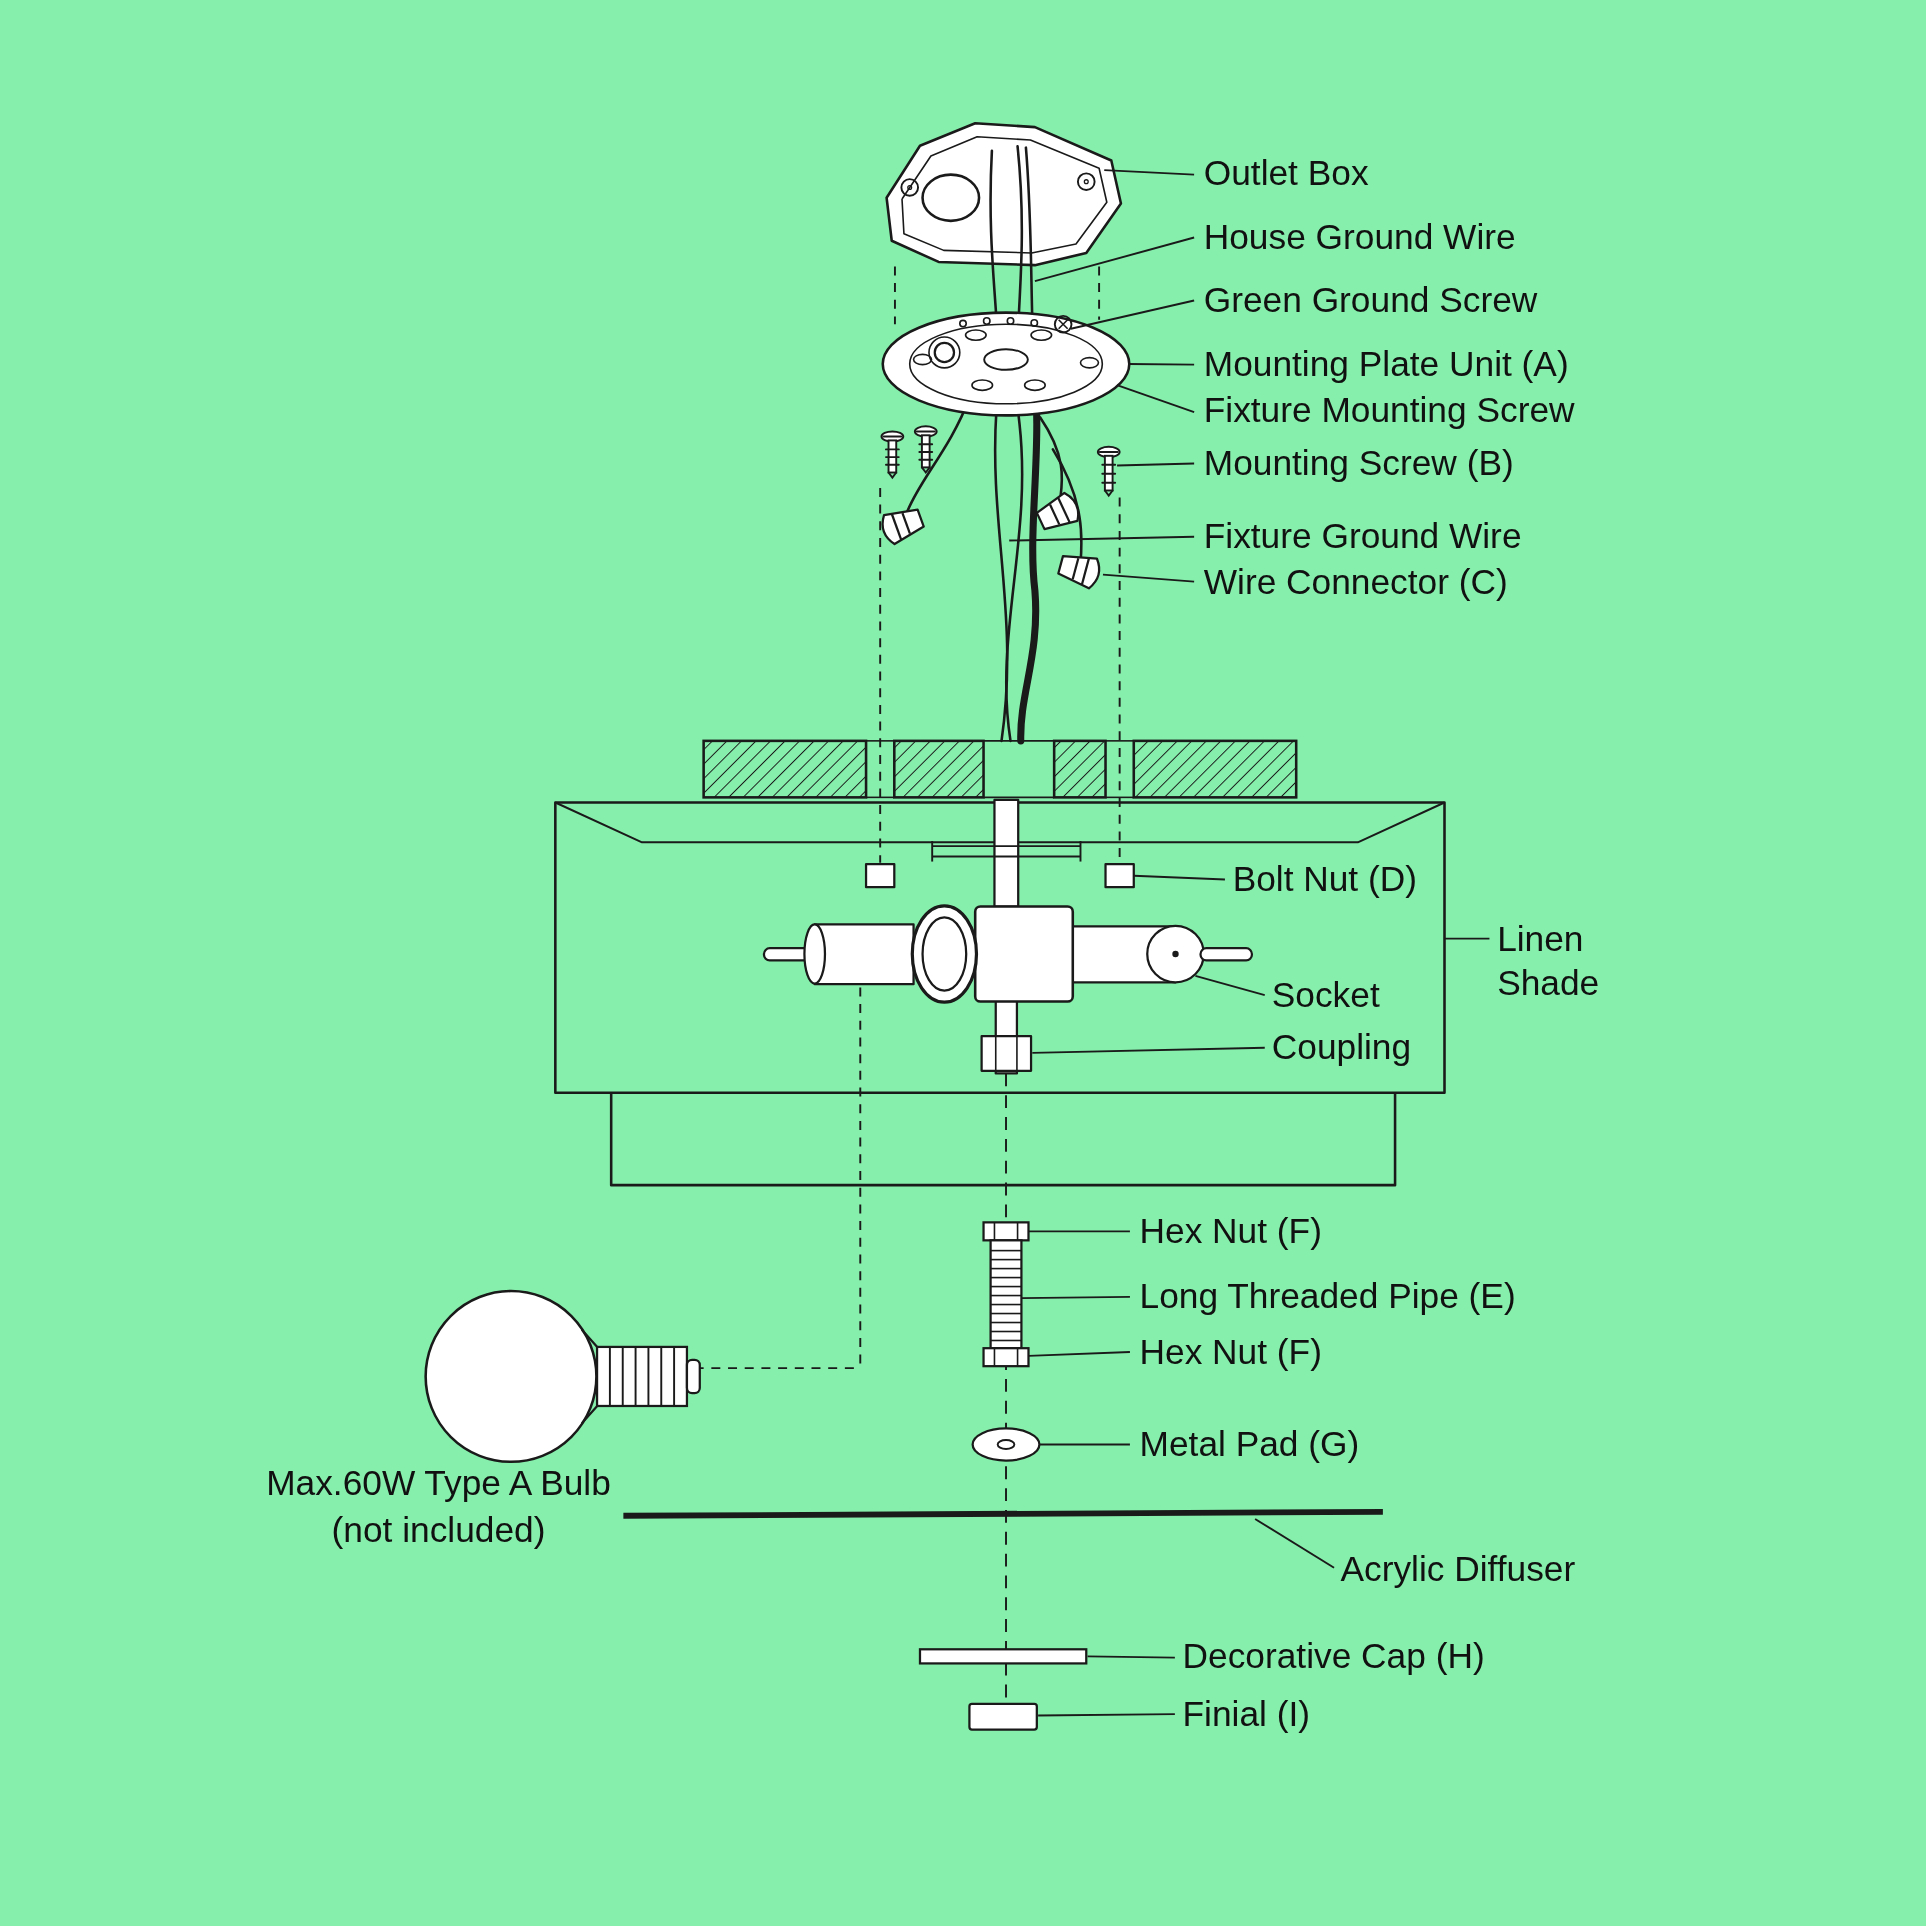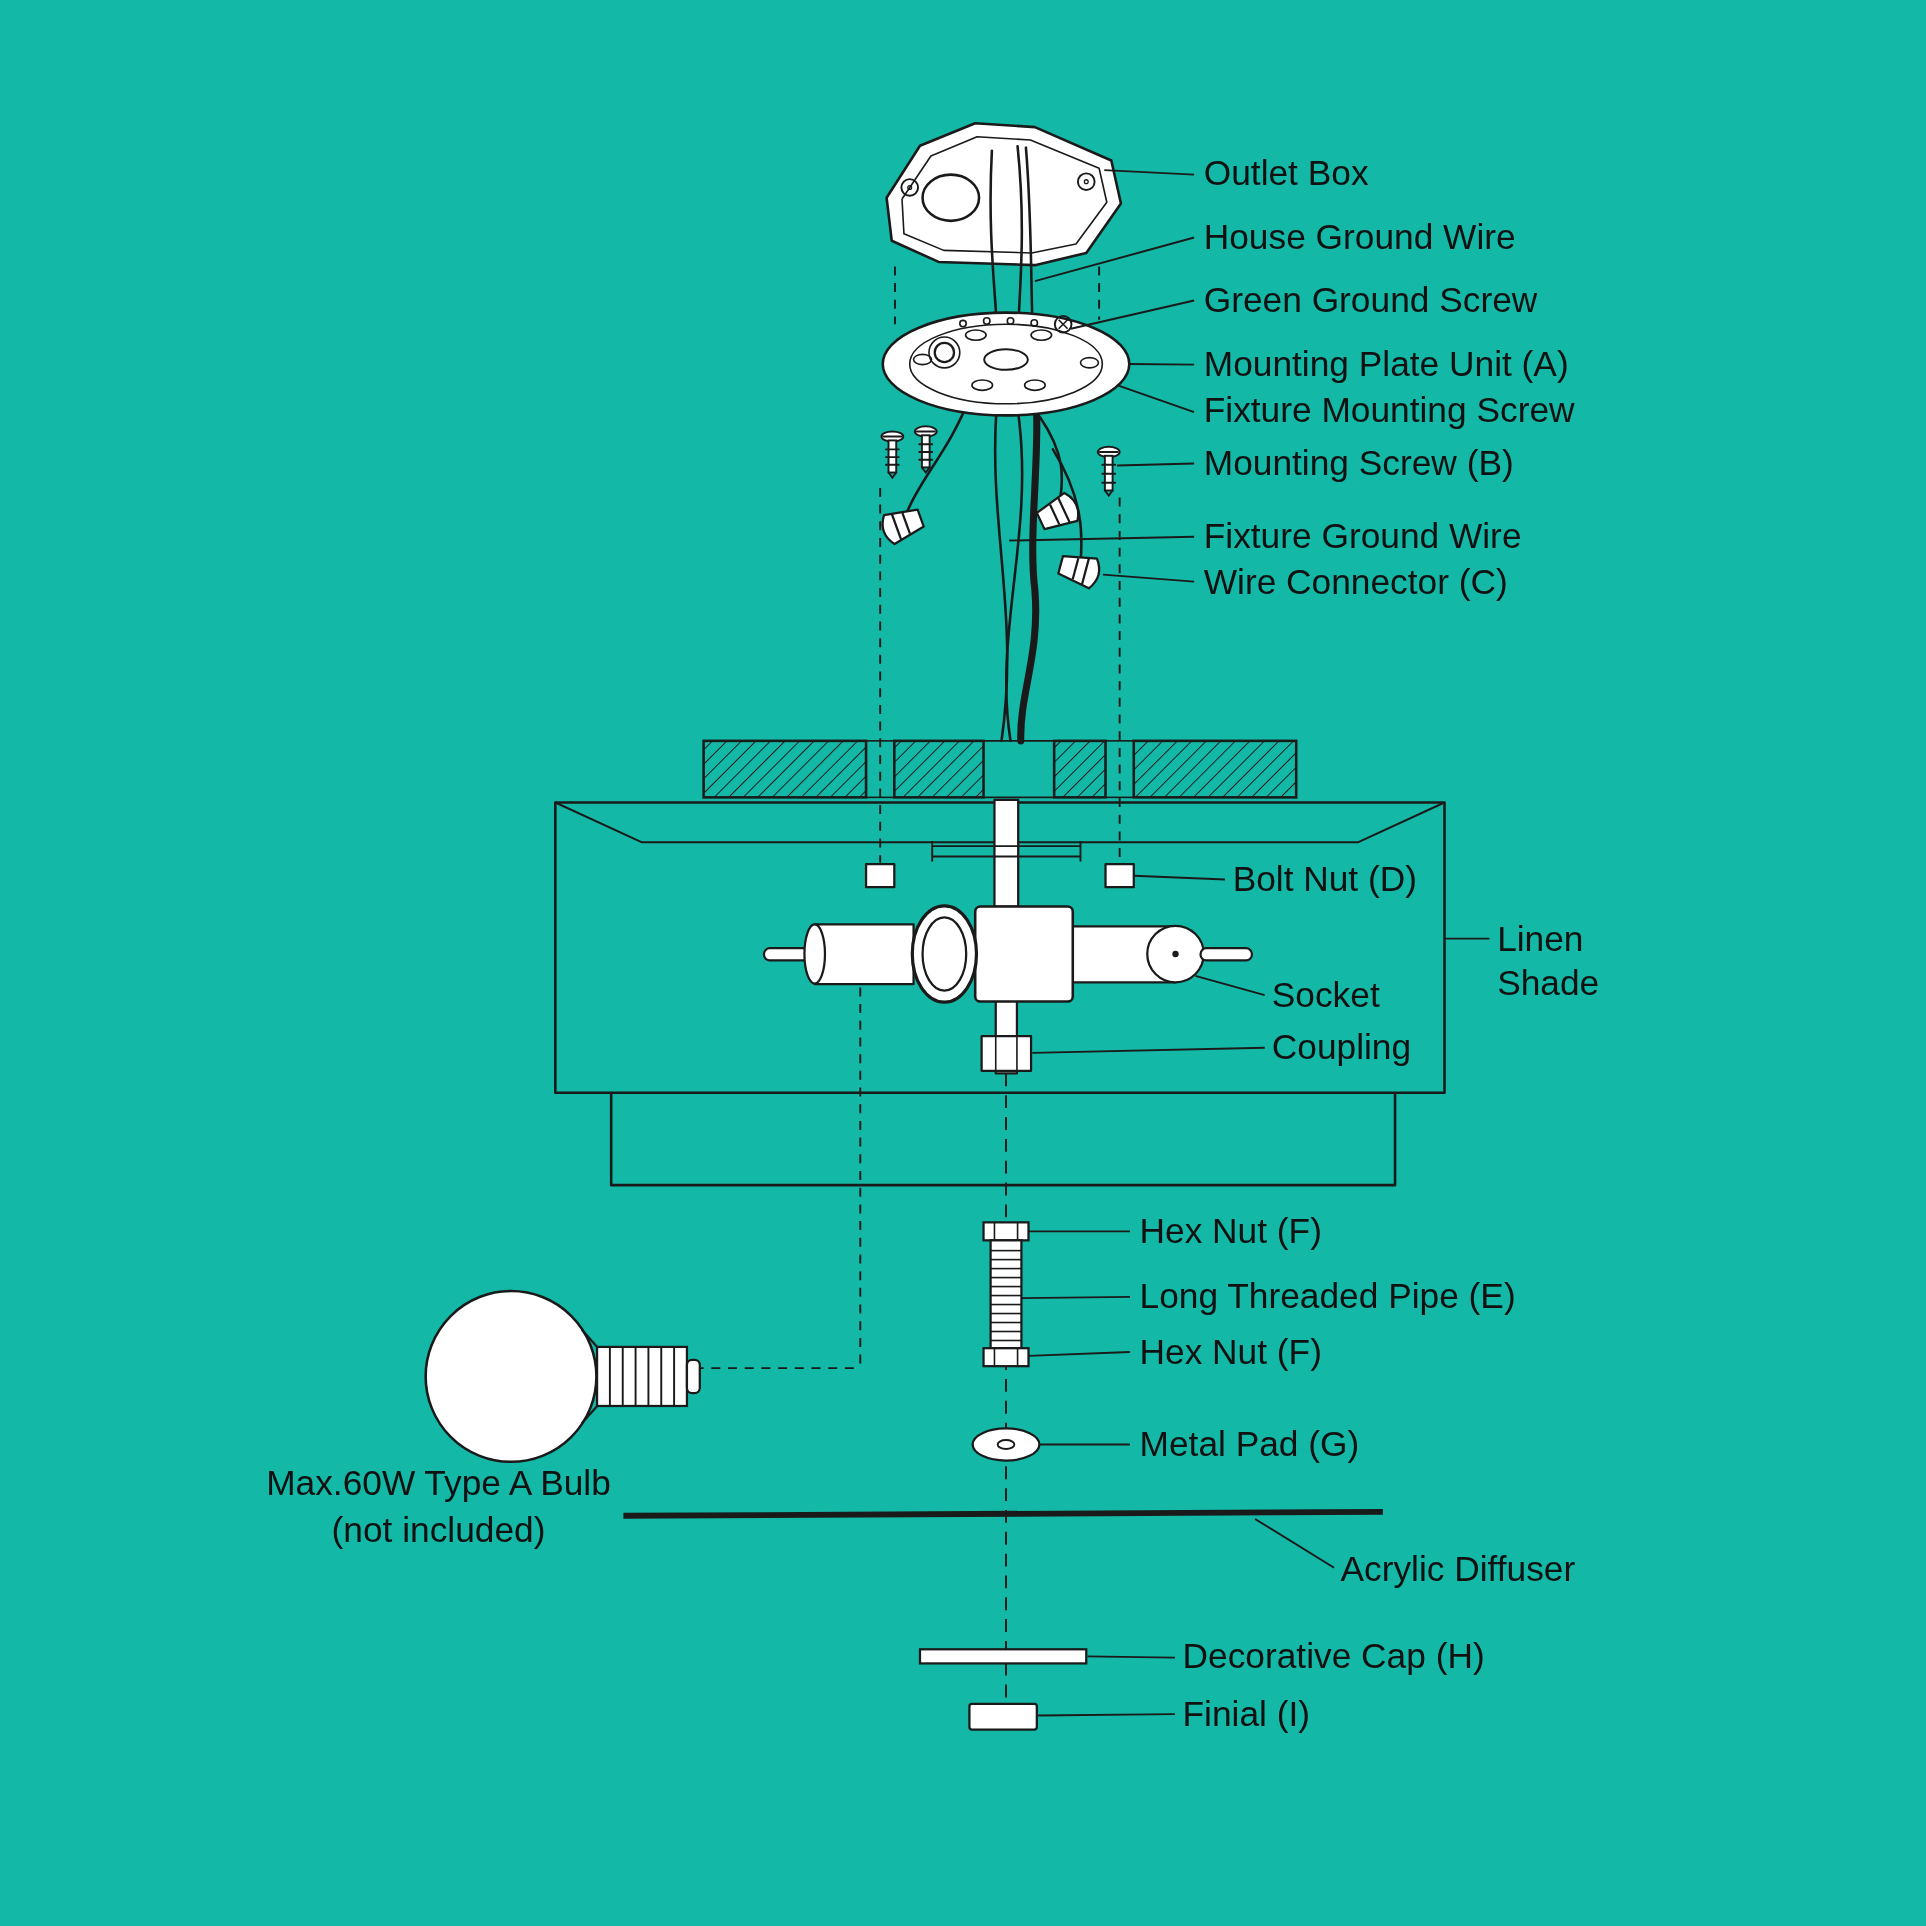--- a/index.html
+++ b/index.html
@@ -3,7 +3,7 @@
 <meta charset="utf-8">
 <style>
   html,body{margin:0;padding:0;background:#ffffff;}
-  .canvas{position:relative;width:1926px;height:1926px;background:#14b8a6;overflow:hidden;}
+  .canvas{position:relative;width:1926px;height:1926px;background:#86efac;overflow:hidden;}
   svg{display:block;}
   .lbl{font-family:"Liberation Sans","DejaVu Sans",sans-serif;font-size:55px;fill:#111111;stroke:none;}
   .ln{stroke:#1a1a1a;fill:none;}

